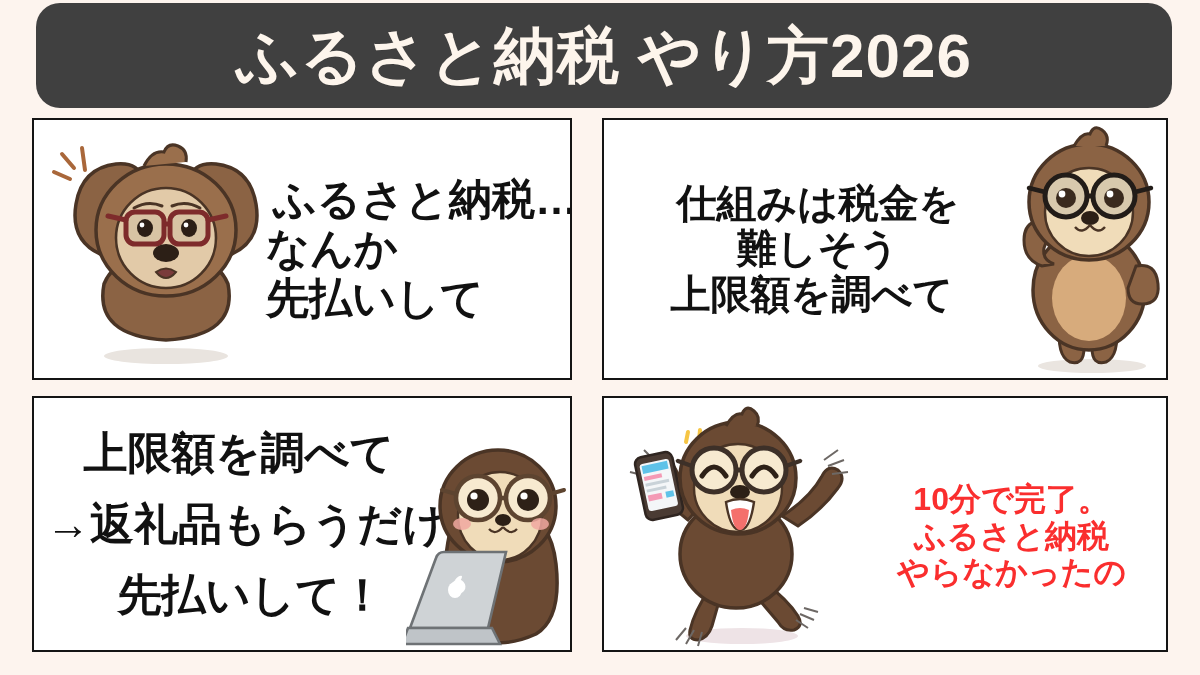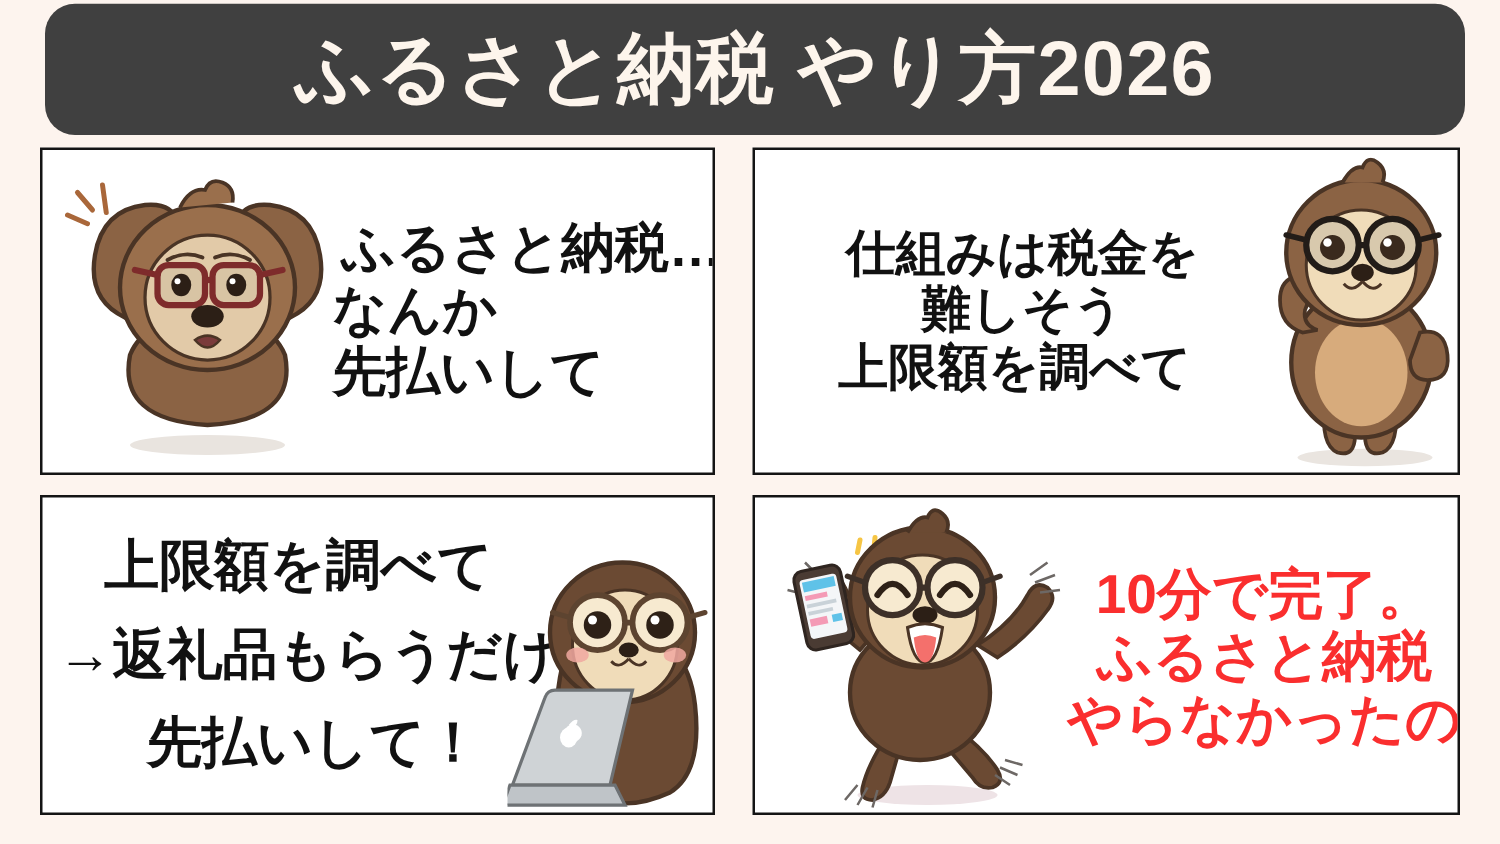--- a/index.html
+++ b/index.html
@@ -61,8 +61,8 @@
   #p3text .ln:nth-child(3){margin-left:24px;}
 
   
-  #p4text{left:255px;top:2px;width:305px;height:100%;
-    align-items:center;font-size:44px;color:#fa2e2e;}
+  #p4text{left:255px;top:12px;width:305px;height:100%;
+    align-items:center;font-size:32px;color:#fa2e2e;}
 
   
   .art{position:absolute;}

